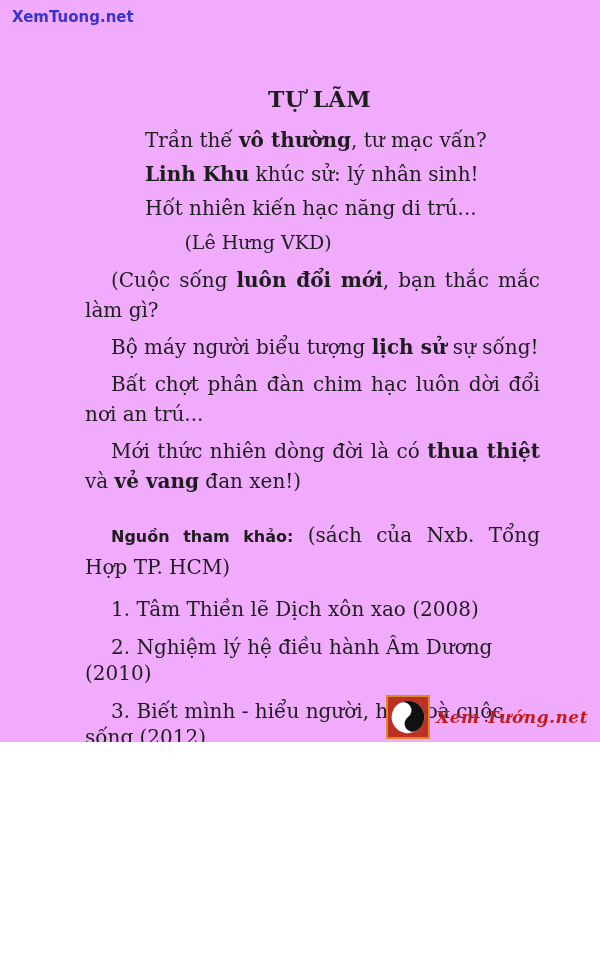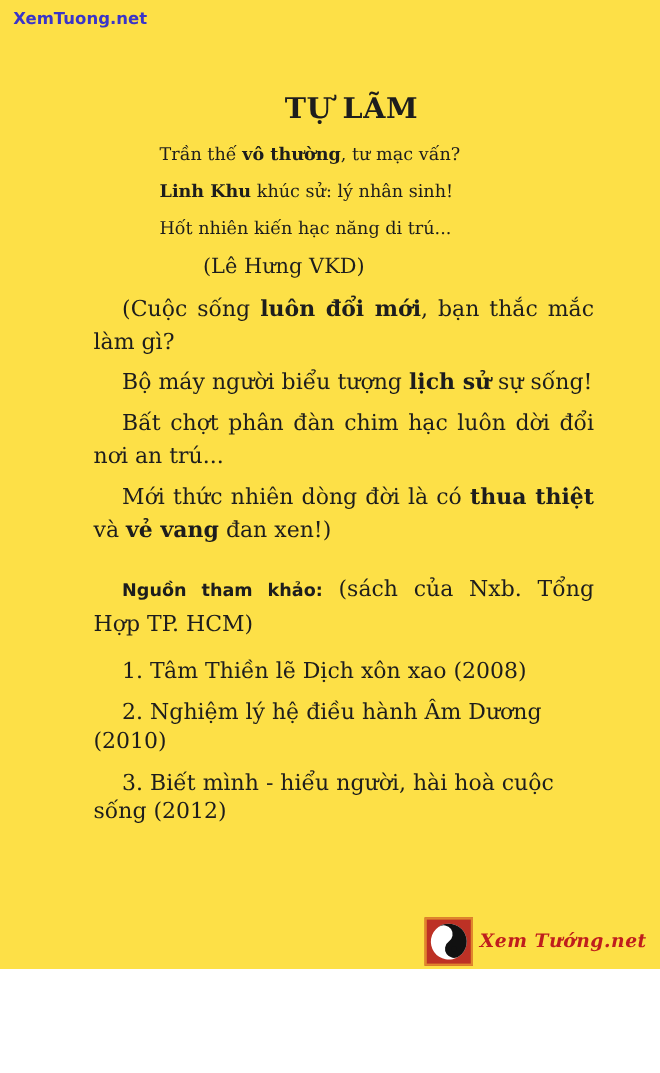--- a/index.html
+++ b/index.html
@@ -4,7 +4,7 @@
 <style>
   html, body { margin:0; padding:0; background:#ffffff; }
   .page {
-    position:relative; width:600px; height:881px; background:#fde047;
+    position:relative; width:600px; height:742px; background:#f0abfc;
     font-family:"DejaVu Serif","Liberation Serif",serif; color:#1d1d1d;
     overflow:hidden;
   }

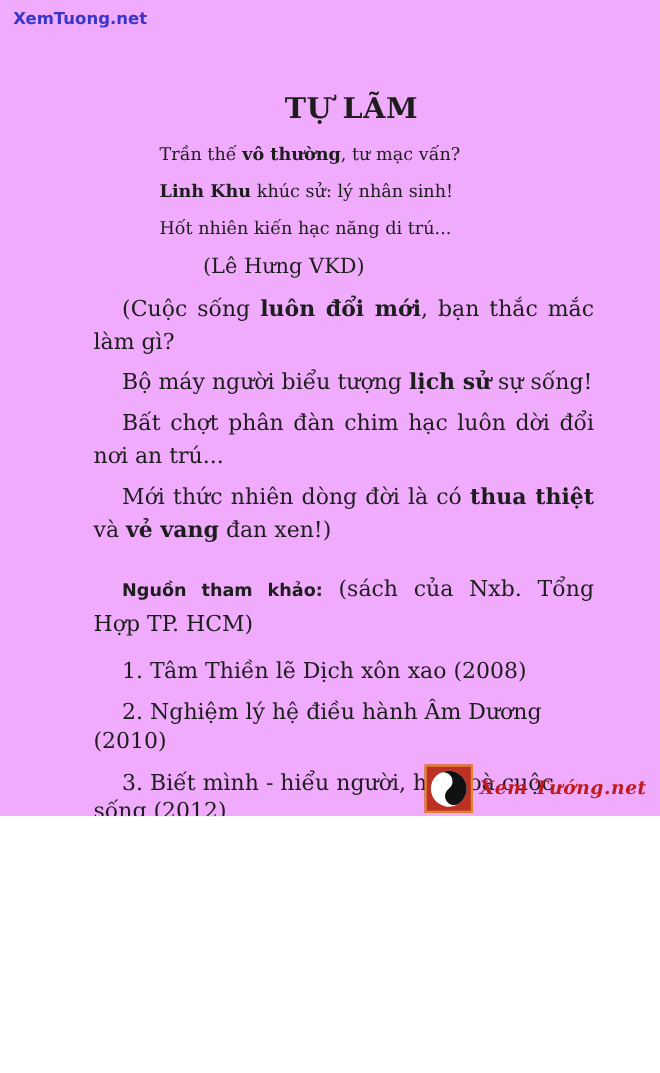--- a/index.html
+++ b/index.html
@@ -16,7 +16,7 @@
   }
   .title {
     margin:86px 0 0; text-align:center;
-    font-size:26px; font-weight:bold; letter-spacing:0.5px; line-height:26px;padding-left:39px;
+    font-size:22px; font-weight:bold; letter-spacing:0.5px; line-height:26px;padding-left:39px;
   }
   .poem { margin:17px 0 0 145px; }
   .poem-line { margin:0 0 12px; font-size:16px; line-height:22px; }

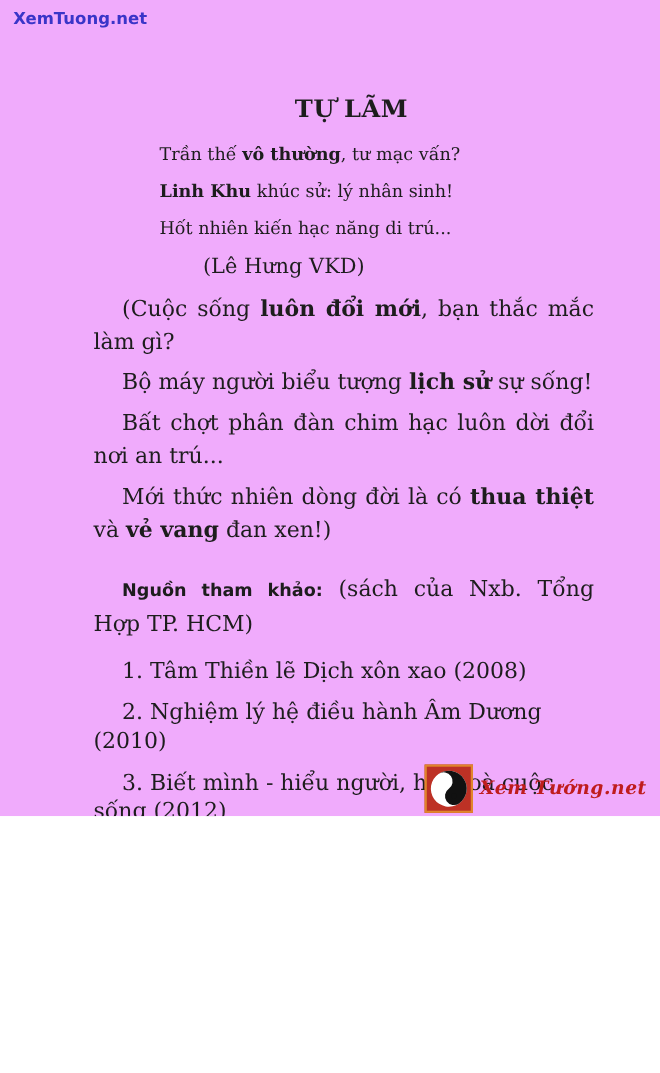--- a/index.html
+++ b/index.html
@@ -19,7 +19,7 @@
     font-size:22px; font-weight:bold; letter-spacing:0.5px; line-height:26px;padding-left:39px;
   }
   .poem { margin:17px 0 0 145px; }
-  .poem-line { margin:0 0 12px; font-size:16px; line-height:22px; }
+  .poem-line { margin:0 0 12px; font-size:20px; line-height:22px; }
   .attribution { margin:2px 84px 0 0; text-align:center; font-size:19px; line-height:22px; }
   .commentary { margin:12px 60px 0 85px; }
   .para {

